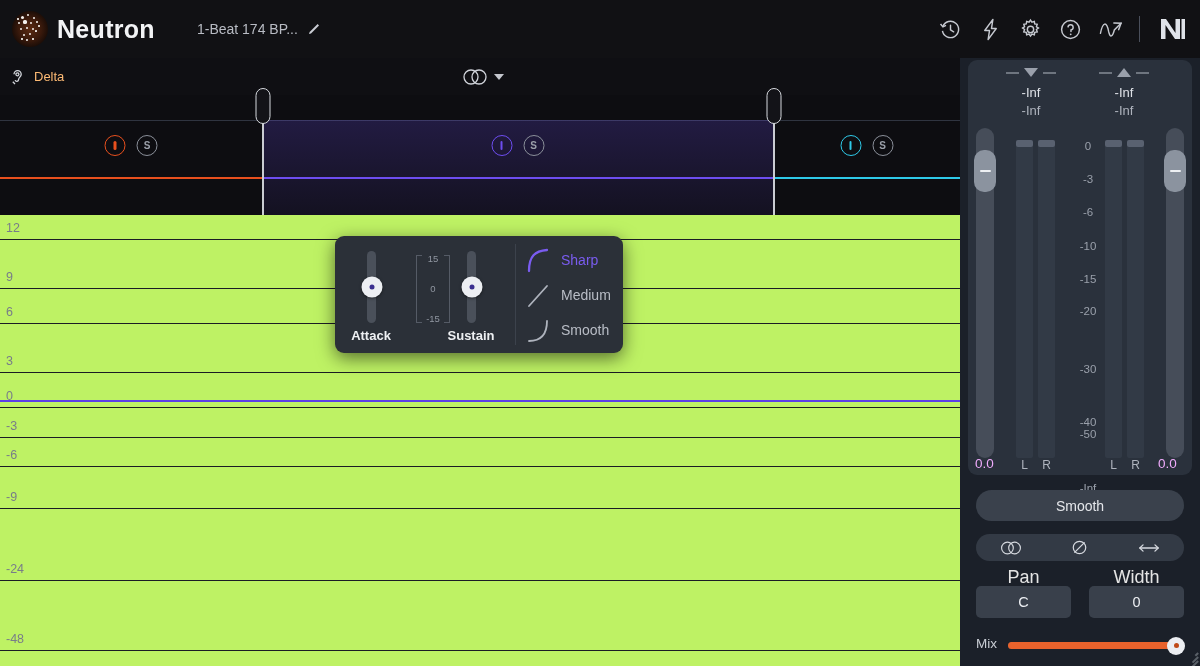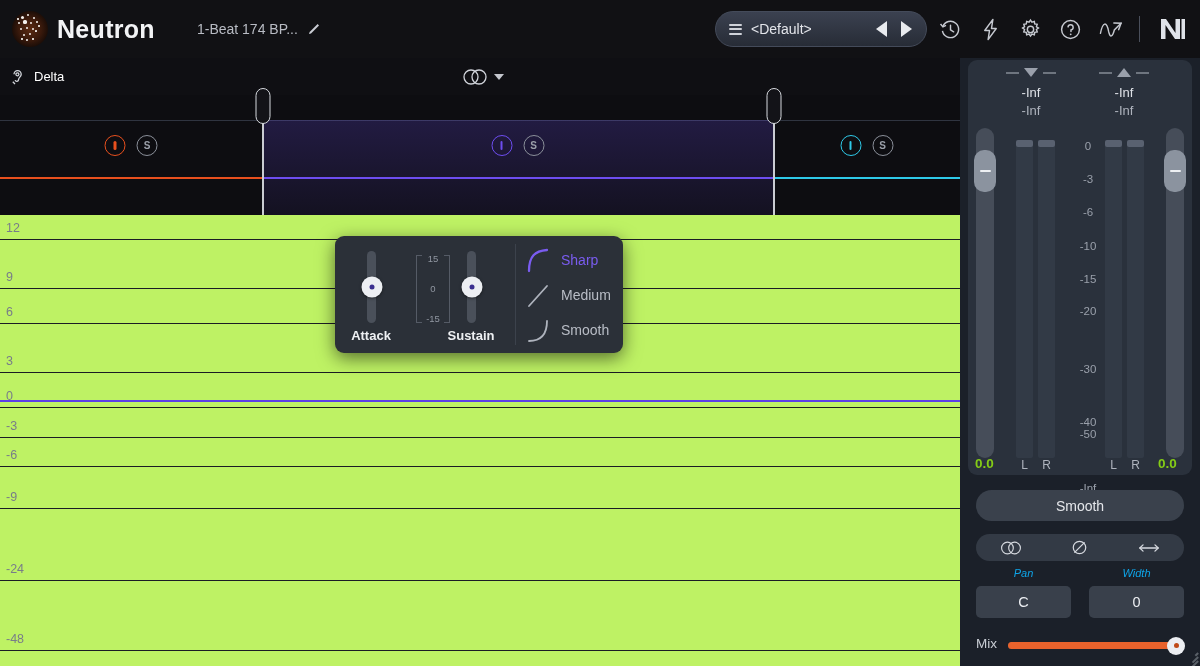--- a/index.html
+++ b/index.html
@@ -183,18 +183,6 @@
     </div>
 
     <div class="topbar-right">
-      <div class="preset-bar">
-        <div class="hamburger">
-            <span></span>
-            <span></span>
-            <span></span>
-          </div>
-        <div class="preset-label">&lt;Default&gt;</div>
-        <div class="preset-arrows">
-          <div class="tri tri-l"></div>
-          <div class="tri tri-r"></div>
-        </div>
-      </div>
 
       <div class="ticon">
         <svg width="23" height="23" viewBox="0 0 24 24" fill="none" stroke="#c6c9d0" stroke-width="1.5">

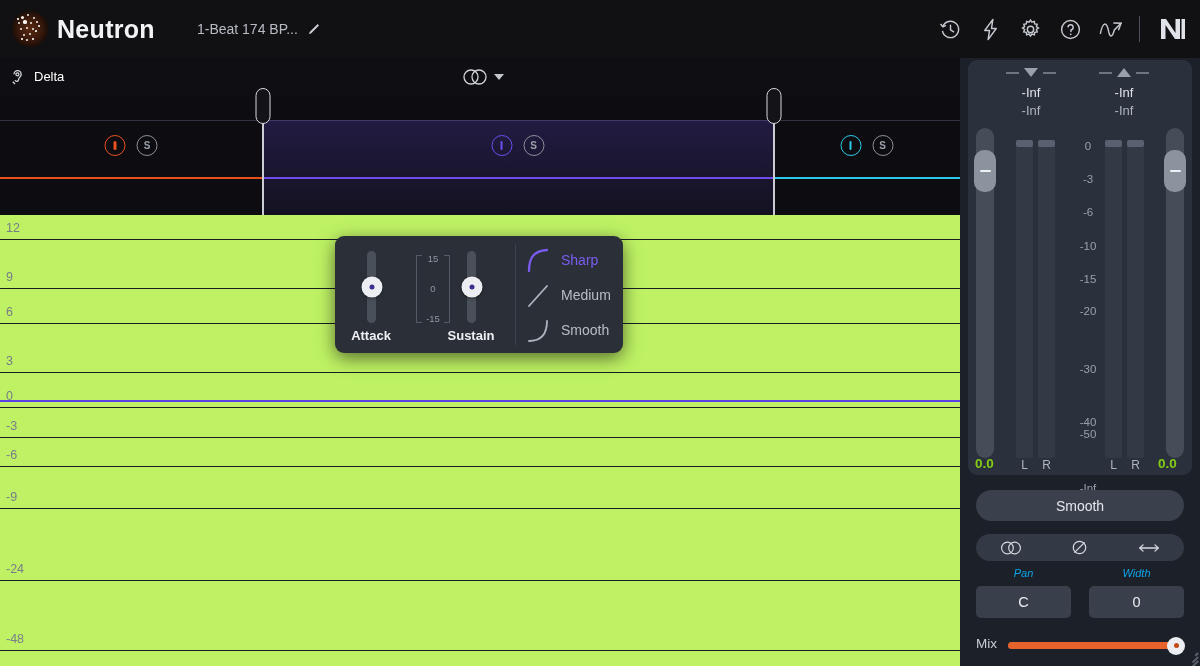--- a/index.html
+++ b/index.html
@@ -62,7 +62,7 @@
     position:absolute; left:0; top:58px; width:960px; height:37px;
     background:#0f0f13; display:flex; align-items:center;
   }
-  .delta { display:flex; gap:9px; margin-left:10px; font-size:13px; color:#ffffff; }
+  .delta { display:flex; gap:9px; margin-left:10px; font-size:13px; color:#fdba74; }
   .stereo-sel { position:absolute; left:462px; top:50%; transform:translateY(-50%); display:flex; align-items:center; gap:6px; }
   .chev { width:0;height:0;border-left:5px solid transparent;border-right:5px solid transparent;border-top:6px solid #c3c6cd; }
   .subbar-right { position:absolute; right:12px; display:flex; align-items:center; gap:22px; }

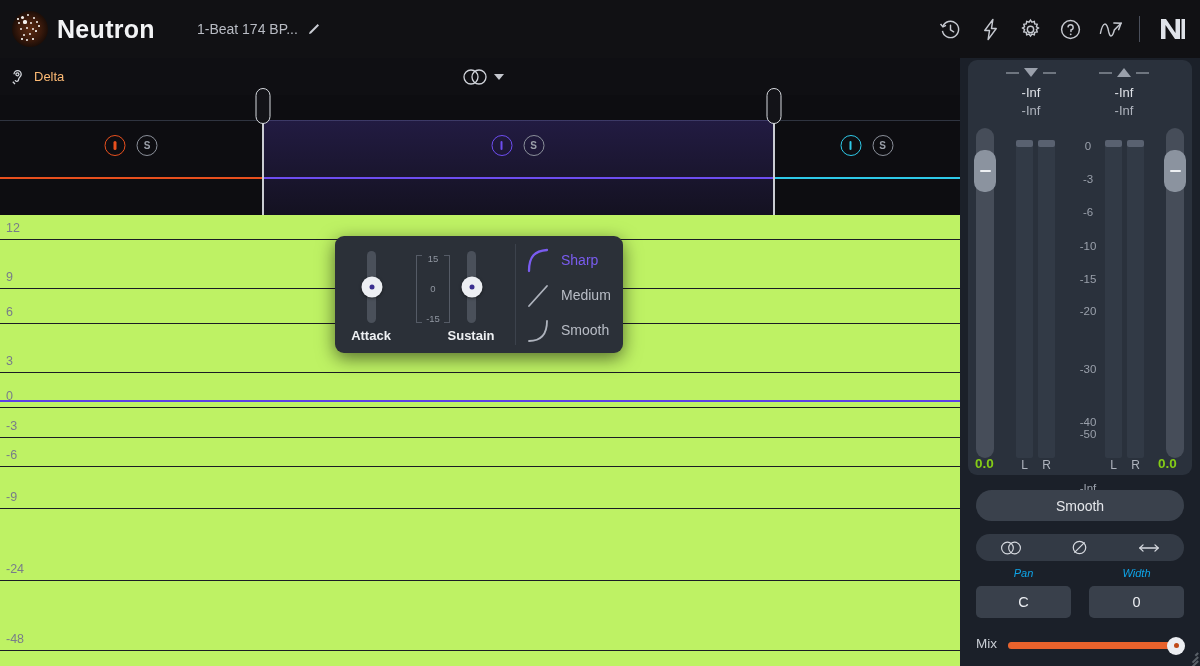--- a/index.html
+++ b/index.html
@@ -129,7 +129,7 @@
   .mtr { position:absolute; width:17px; height:318px; background:#323a46; border-radius:2px; }
   .mtr-cap { position:absolute; top:0; left:0; width:17px; height:7px; background:#596170; border-radius:2px; }
   .lr { position:absolute; font-size:12px; color:#aeb3bd; text-align:center; width:17px; }
-  .val00 { position:absolute; font-size:13.5px; font-weight:bold; color:#84cc16; }
+  .val00 { position:absolute; font-size:13.5px; font-weight:normal; color:#f0abfc; }
   .dbscale { position:absolute; left:104px; width:32px; text-align:center; }
   .dbt { position:absolute; width:32px; text-align:center; font-size:11.5px; color:#9aa0ab; }
 

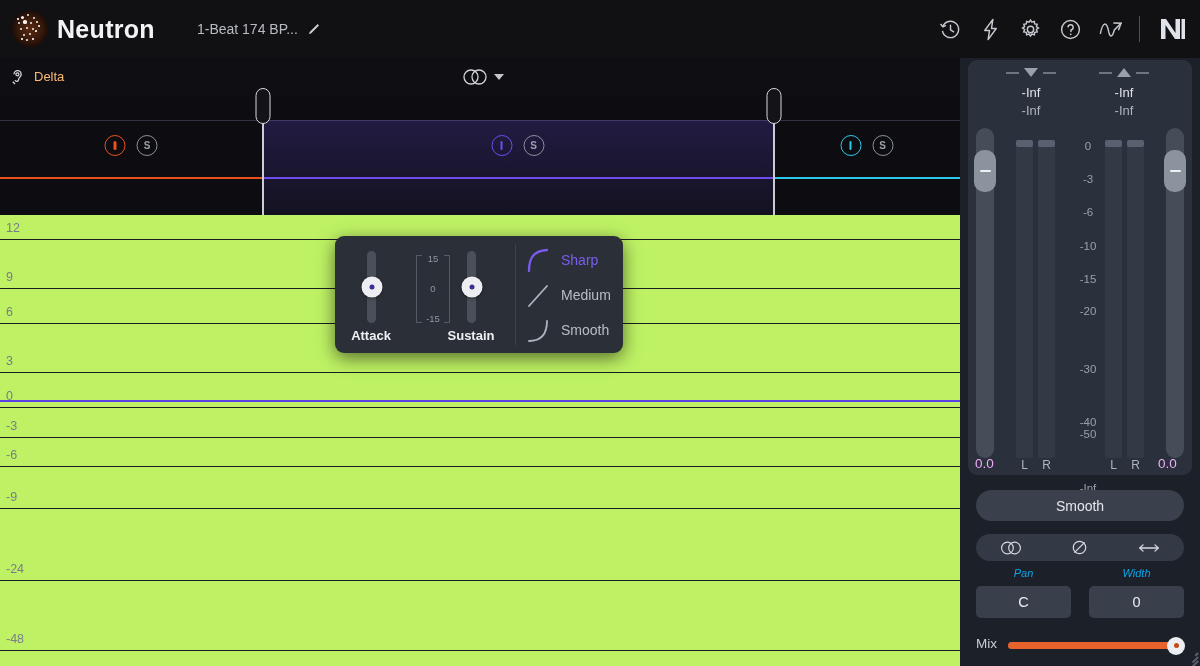--- a/index.html
+++ b/index.html
@@ -136,7 +136,7 @@
   .bypass { position:absolute; left:16px; top:432px; width:208px; height:31px; border-radius:16px; background:#3a414c; display:flex; align-items:center; justify-content:center; font-size:14px; color:#e5e7eb; }
   .modebar { position:absolute; left:16px; top:476px; width:208px; height:27px; border-radius:14px; background:#333a45; display:flex; align-items:center; }
   .modebtn { flex:1; display:flex; align-items:center; justify-content:center; }
-  .pw-lbl { position:absolute; font-size:11px; color:#0ea5e9; text-align:center; width:95px;font-style:italic; }
+  .pw-lbl { position:absolute; font-size:18px; color:#e5e5e5; text-align:center; width:95px; }
   .pw-box { position:absolute; width:95px; height:32px; border-radius:5px; background:#39404b; display:flex; align-items:center; justify-content:center; font-size:14.5px; color:#eceef2; }
   .mix-lbl { position:absolute; left:16px; top:578px; font-size:13.5px; color:#c8ccd3; }
   .mix-track { position:absolute; left:48px; top:584px; width:168px; height:7px; border-radius:4px; background:#3a414c; }

